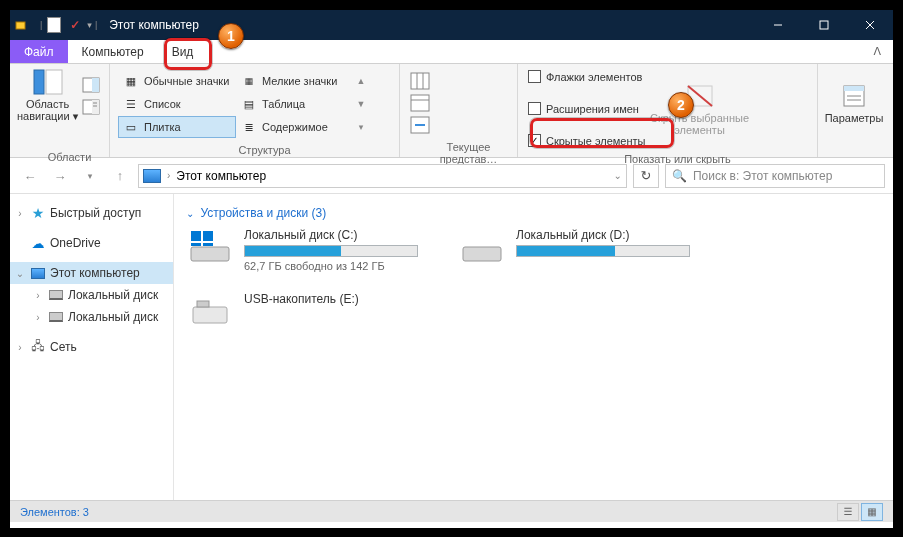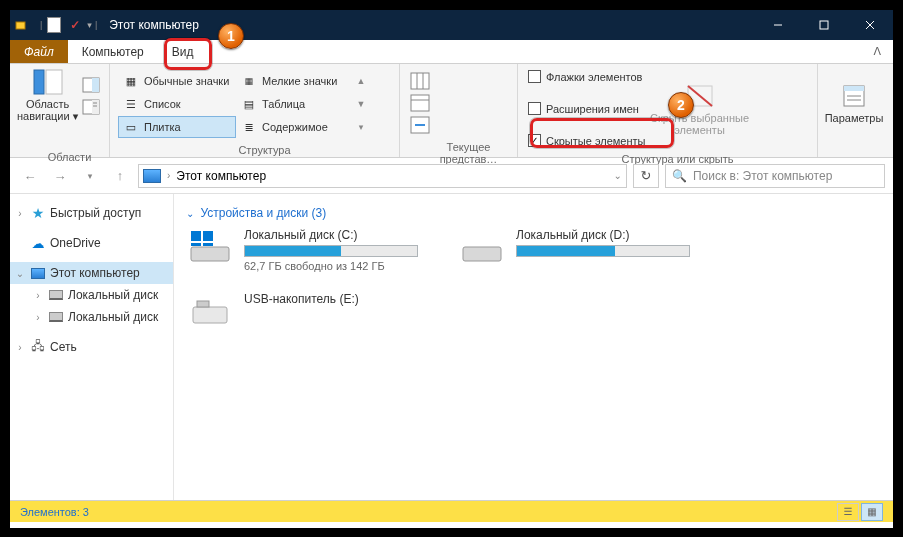--- a/index.html
+++ b/index.html
@@ -21,7 +21,7 @@
 
 .menu { height:24px; background:#fff; border-bottom:1px solid #d0d0d0; display:flex; align-items:stretch; }
 .menu-tab { padding:0 14px; display:flex; align-items:center; font-size:12px; color:#333; cursor:pointer; position:relative; }
-.menu-file { background:#a16207; color:#fff;font-style:italic; }
+.menu-file { background:#8b5cf6; color:#fff; }
 .menu-tab.active { background:#fff; }
 .menu-caret { margin-left:auto; padding:0 12px; display:flex; align-items:center; color:#666; font-size:11px; }
 

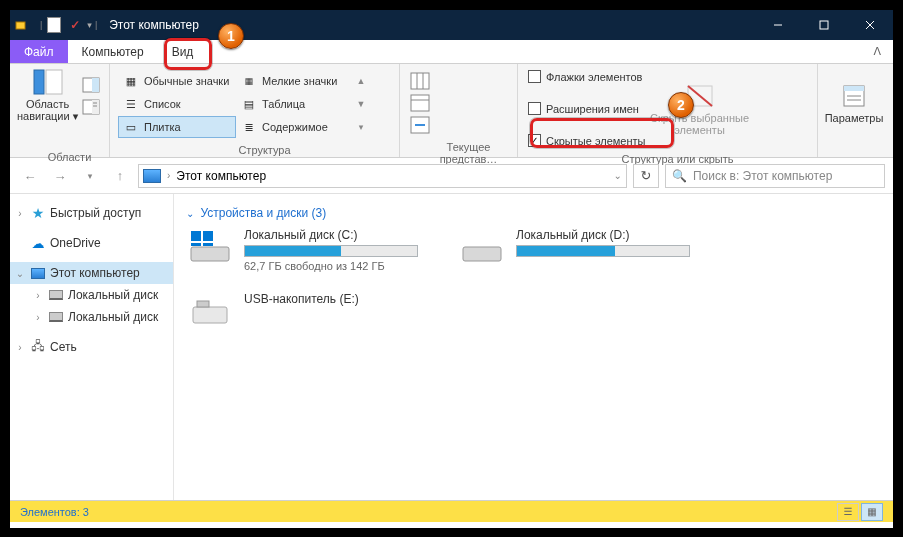--- a/index.html
+++ b/index.html
@@ -249,7 +249,7 @@
           <span>Скрыть выбранные элементы</span>
         </div>
       </div>
-      <div class="rgroup-label">Структура или скрыть</div>
+      <div class="rgroup-label">Показать или скрыть</div>
     </div>
 
     <div class="rgroup" style="width:72px;border-right:none;">

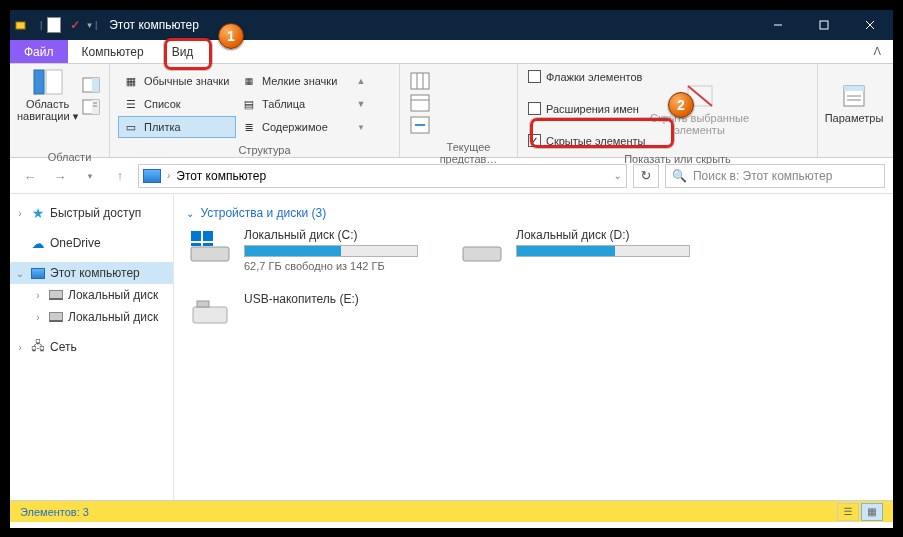--- a/index.html
+++ b/index.html
@@ -73,7 +73,7 @@
 .drive-free { font-size:11px; color:#666; }
 
 
-.status { height:22px; border-top:1px solid #d0d0d0; background:#fde047; display:flex; align-items:center; padding:0 10px; font-size:11px; color:#1e6fcf; }
+.status { height:22px; border-top:1px solid #d0d0d0; background:#e5e5e5; display:flex; align-items:center; padding:0 10px; font-size:11px; color:#1e6fcf; }
 .view-toggle { margin-left:auto; display:flex; gap:2px; }
 .vt-btn { width:22px; height:18px; border:1px solid #ccc; display:flex; align-items:center; justify-content:center; font-size:10px; color:#666; }
 .vt-btn.active { background:#cde6f7; border-color:#7fb4e0; }

